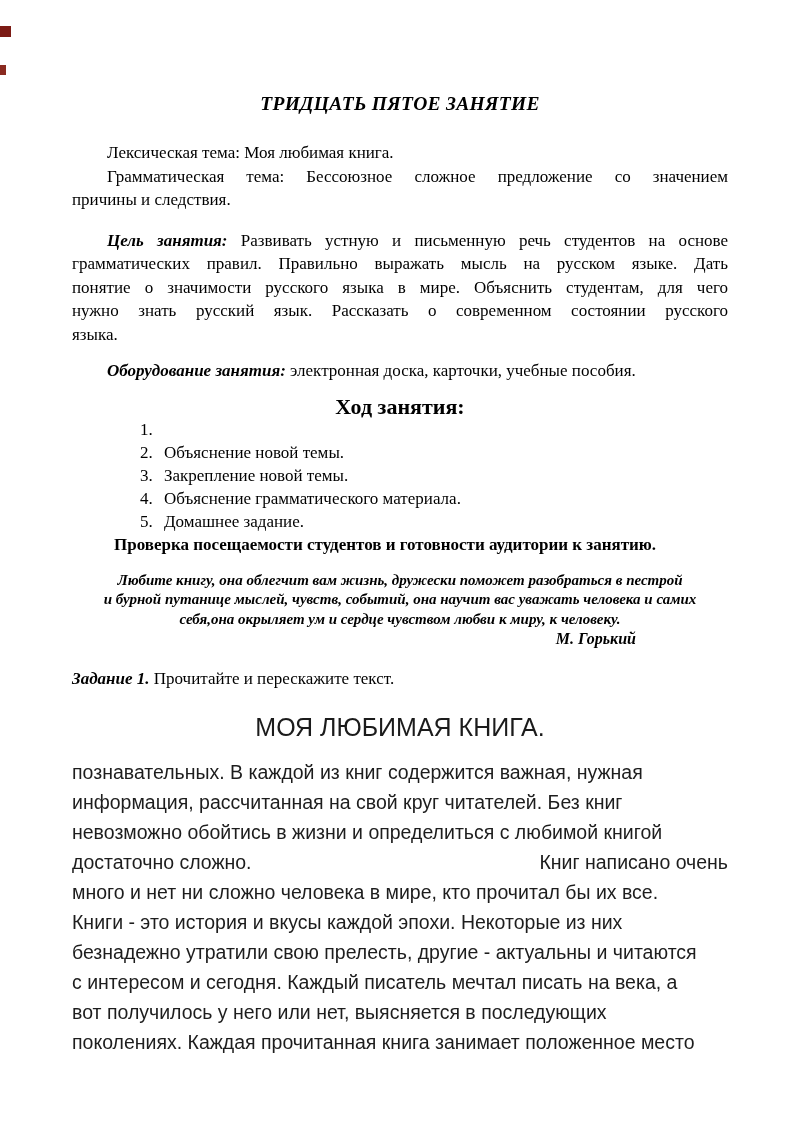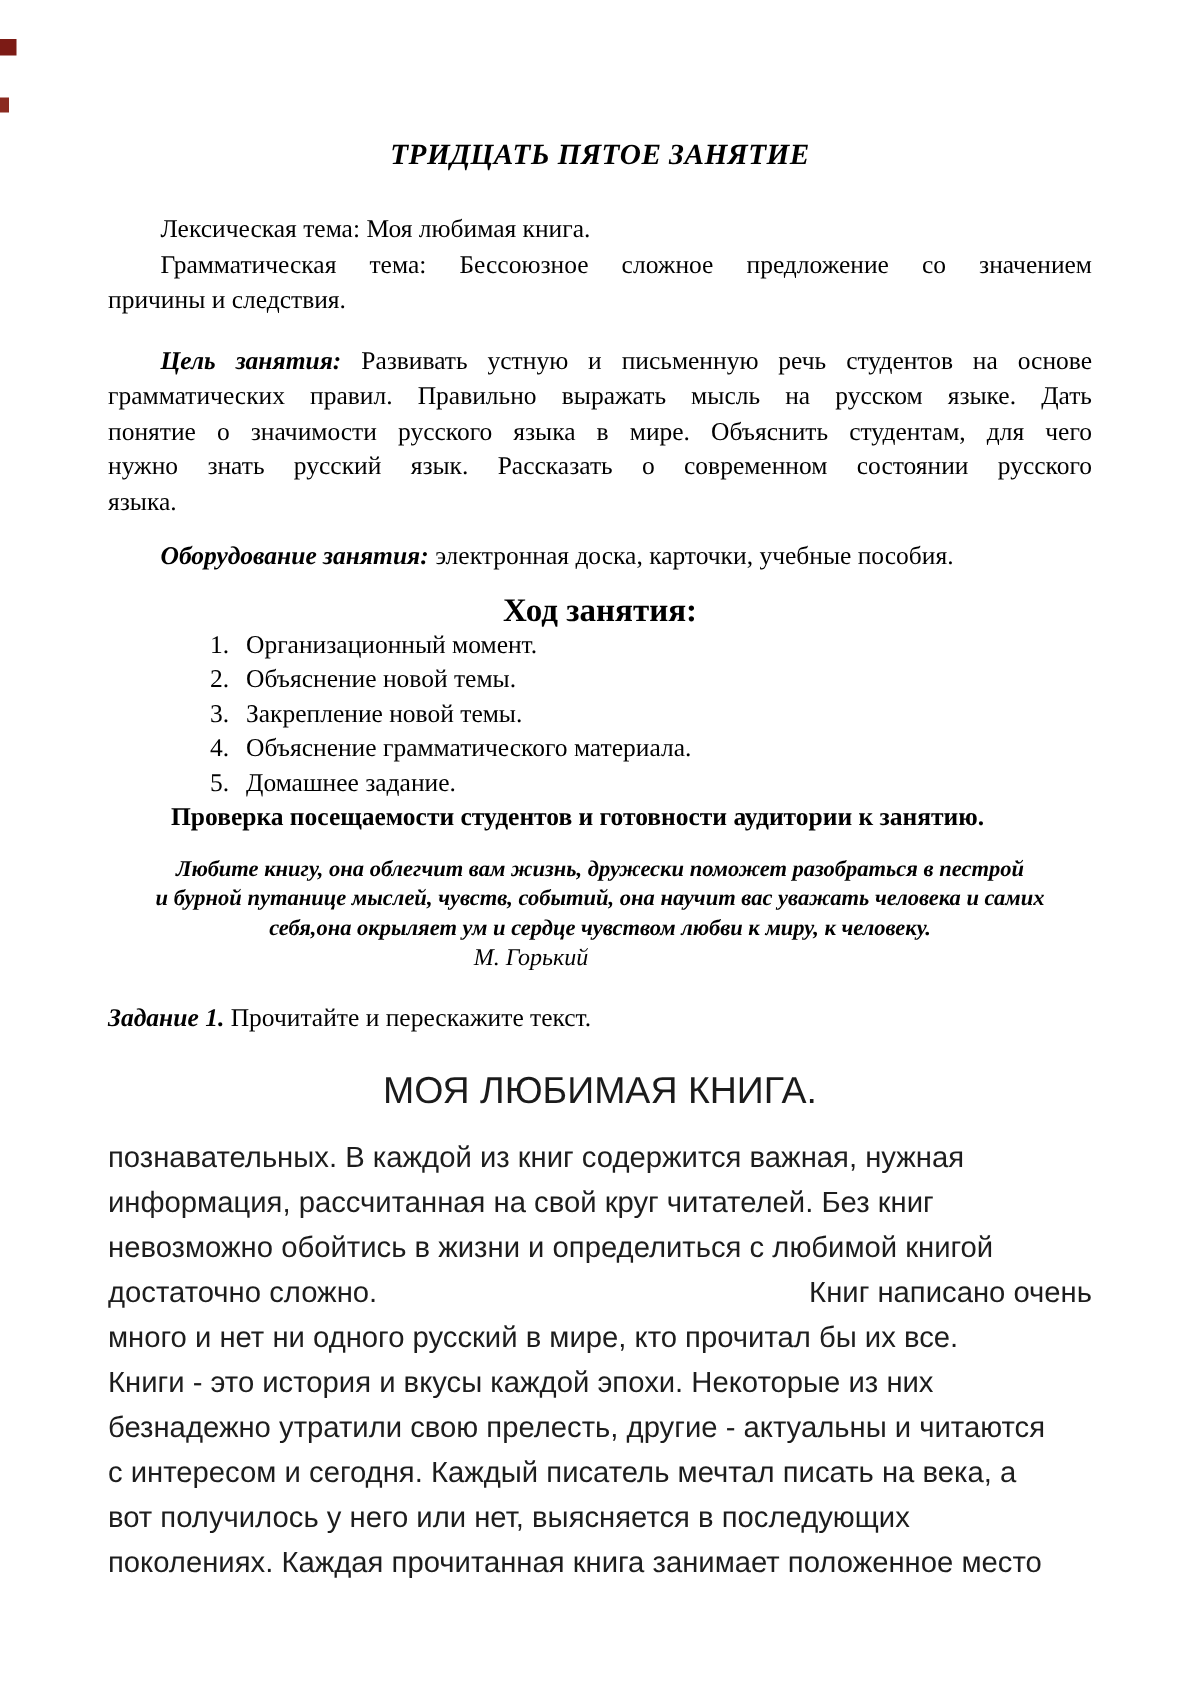--- a/index.html
+++ b/index.html
@@ -100,7 +100,6 @@
     <div>
       <div class="plan-item">
           <span class="num">1.</span>
-          <span>Организационный момент.</span>
         </div>
       <div class="plan-item">
           <span class="num">2.</span>

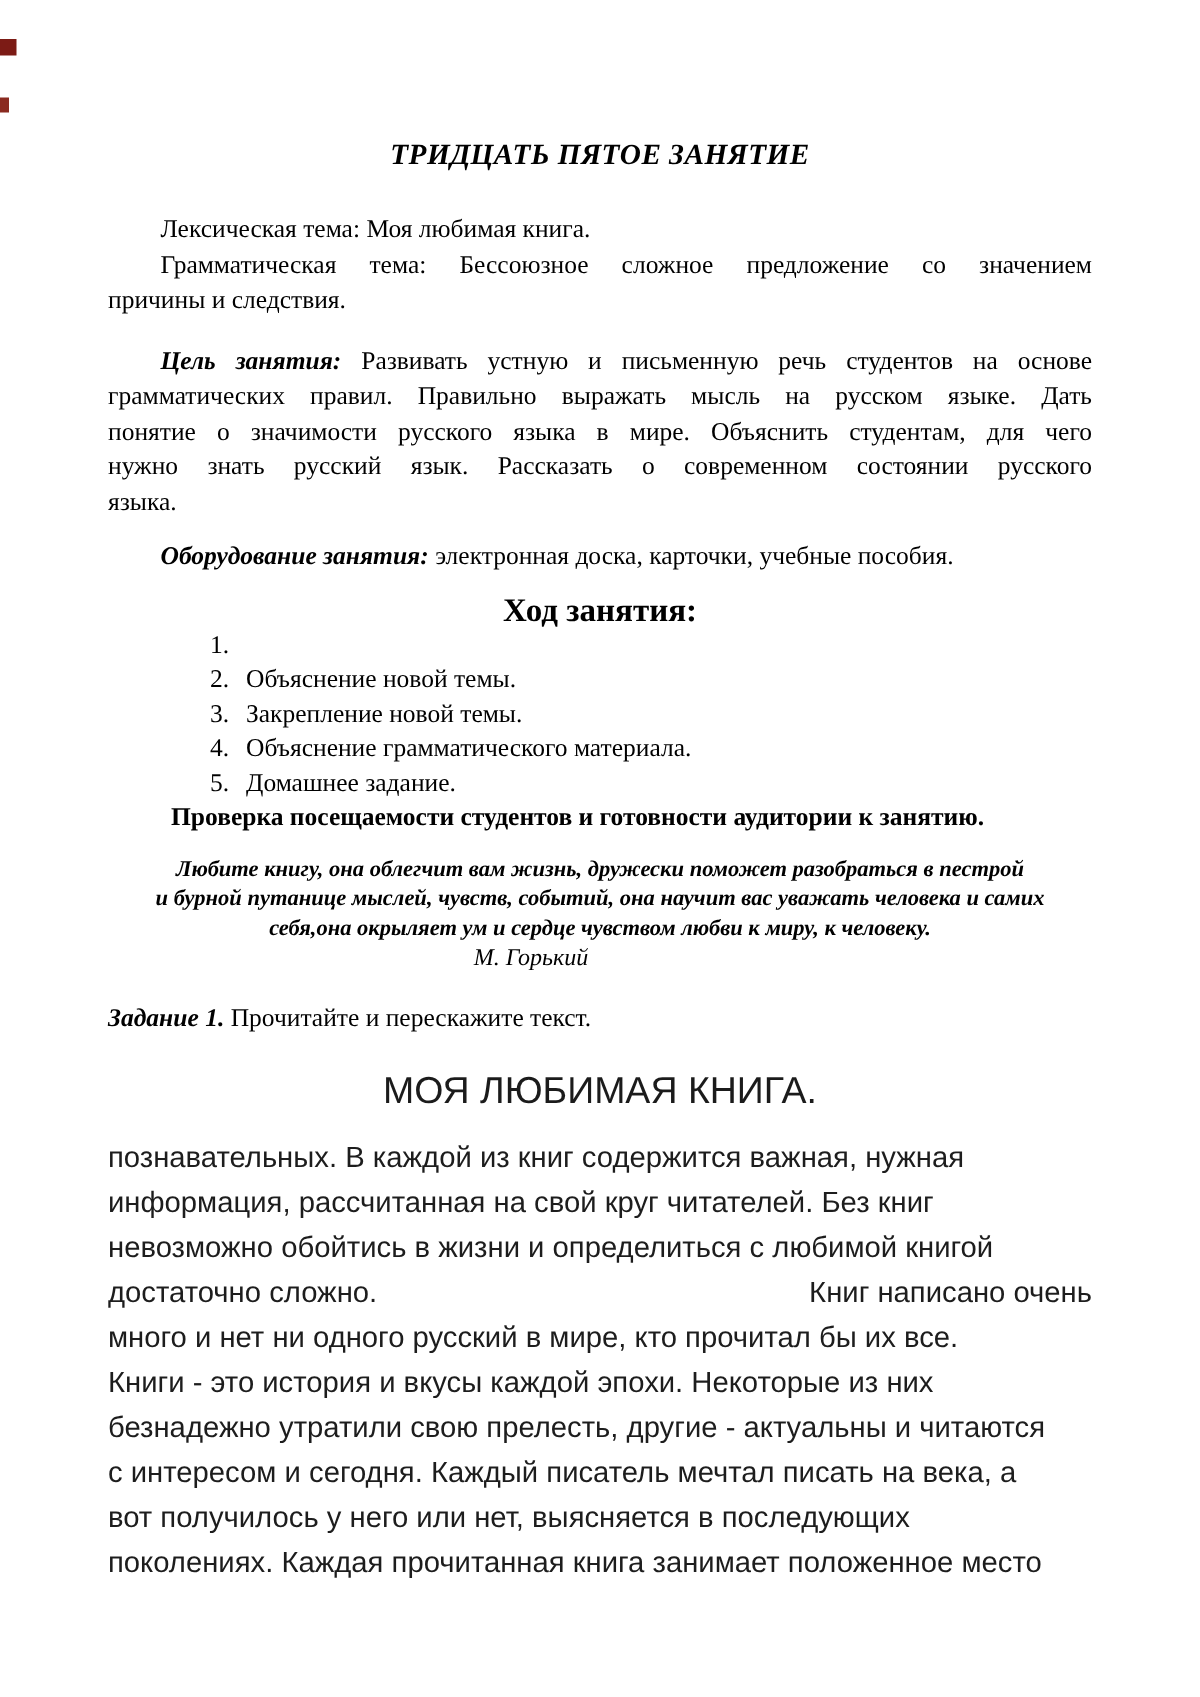--- a/index.html
+++ b/index.html
@@ -51,9 +51,9 @@
     font-weight:bold; font-style:italic;
   }
   .epigraph-author {
-    padding-right:92px;
+    text-align:right; padding-right:92px;
     font-size:16px; line-height:20px;
-    font-weight:normal; font-style:italic;
+    font-weight:bold; font-style:italic;
   }
 
   .task-line { margin-top:18px; font-size:17px; line-height:23.5px; }

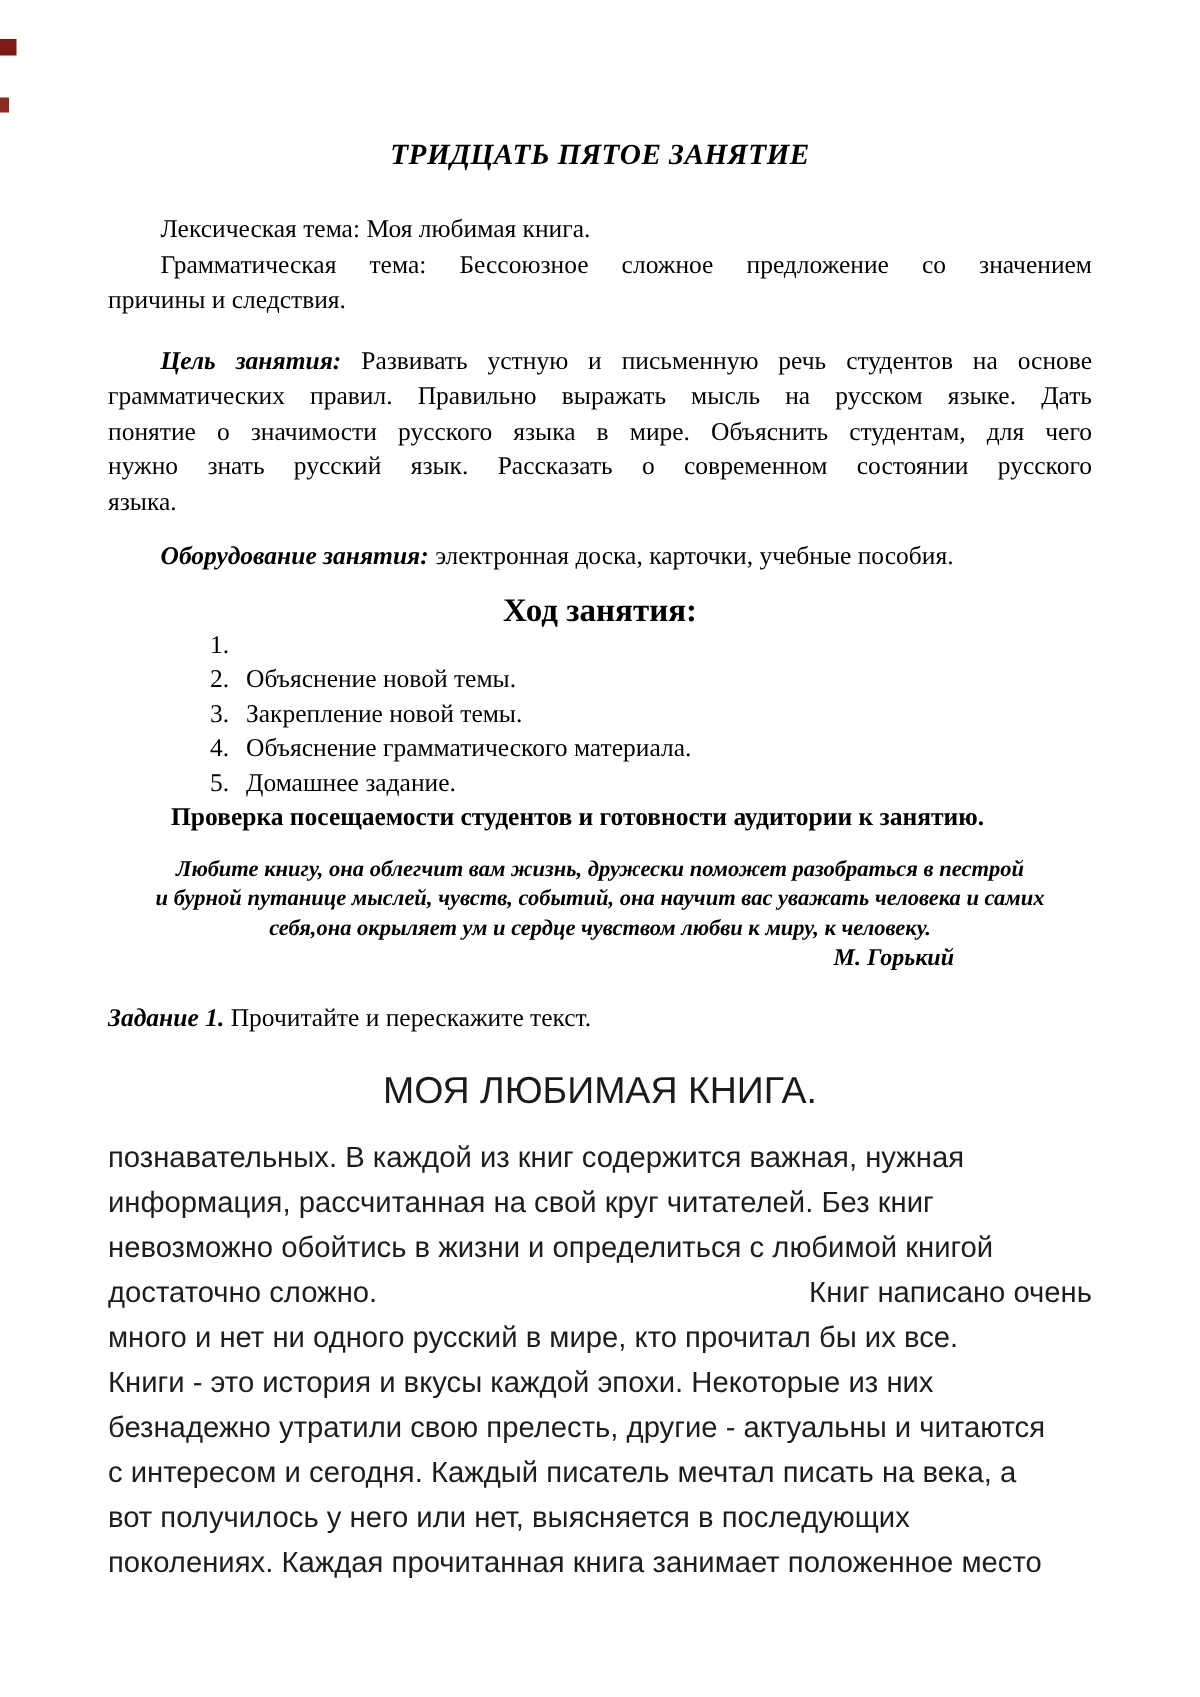--- a/index.html
+++ b/index.html
@@ -140,7 +140,7 @@
           <span>достаточно сложно.</span>
           <span>Книг написано очень</span>
         </div>
-        <div class="essay-line">много и нет ни одного русский в мире, кто прочитал бы их все.</div>
+        <div class="essay-line">много и нет ни сложно человека в мире, кто прочитал бы их все.</div>
         <div class="essay-line">Книги - это история и вкусы каждой эпохи. Некоторые из них</div>
         <div class="essay-line">безнадежно утратили свою прелесть, другие - актуальны и читаются</div>
         <div class="essay-line">с интересом и сегодня. Каждый писатель мечтал писать на века, а</div>

